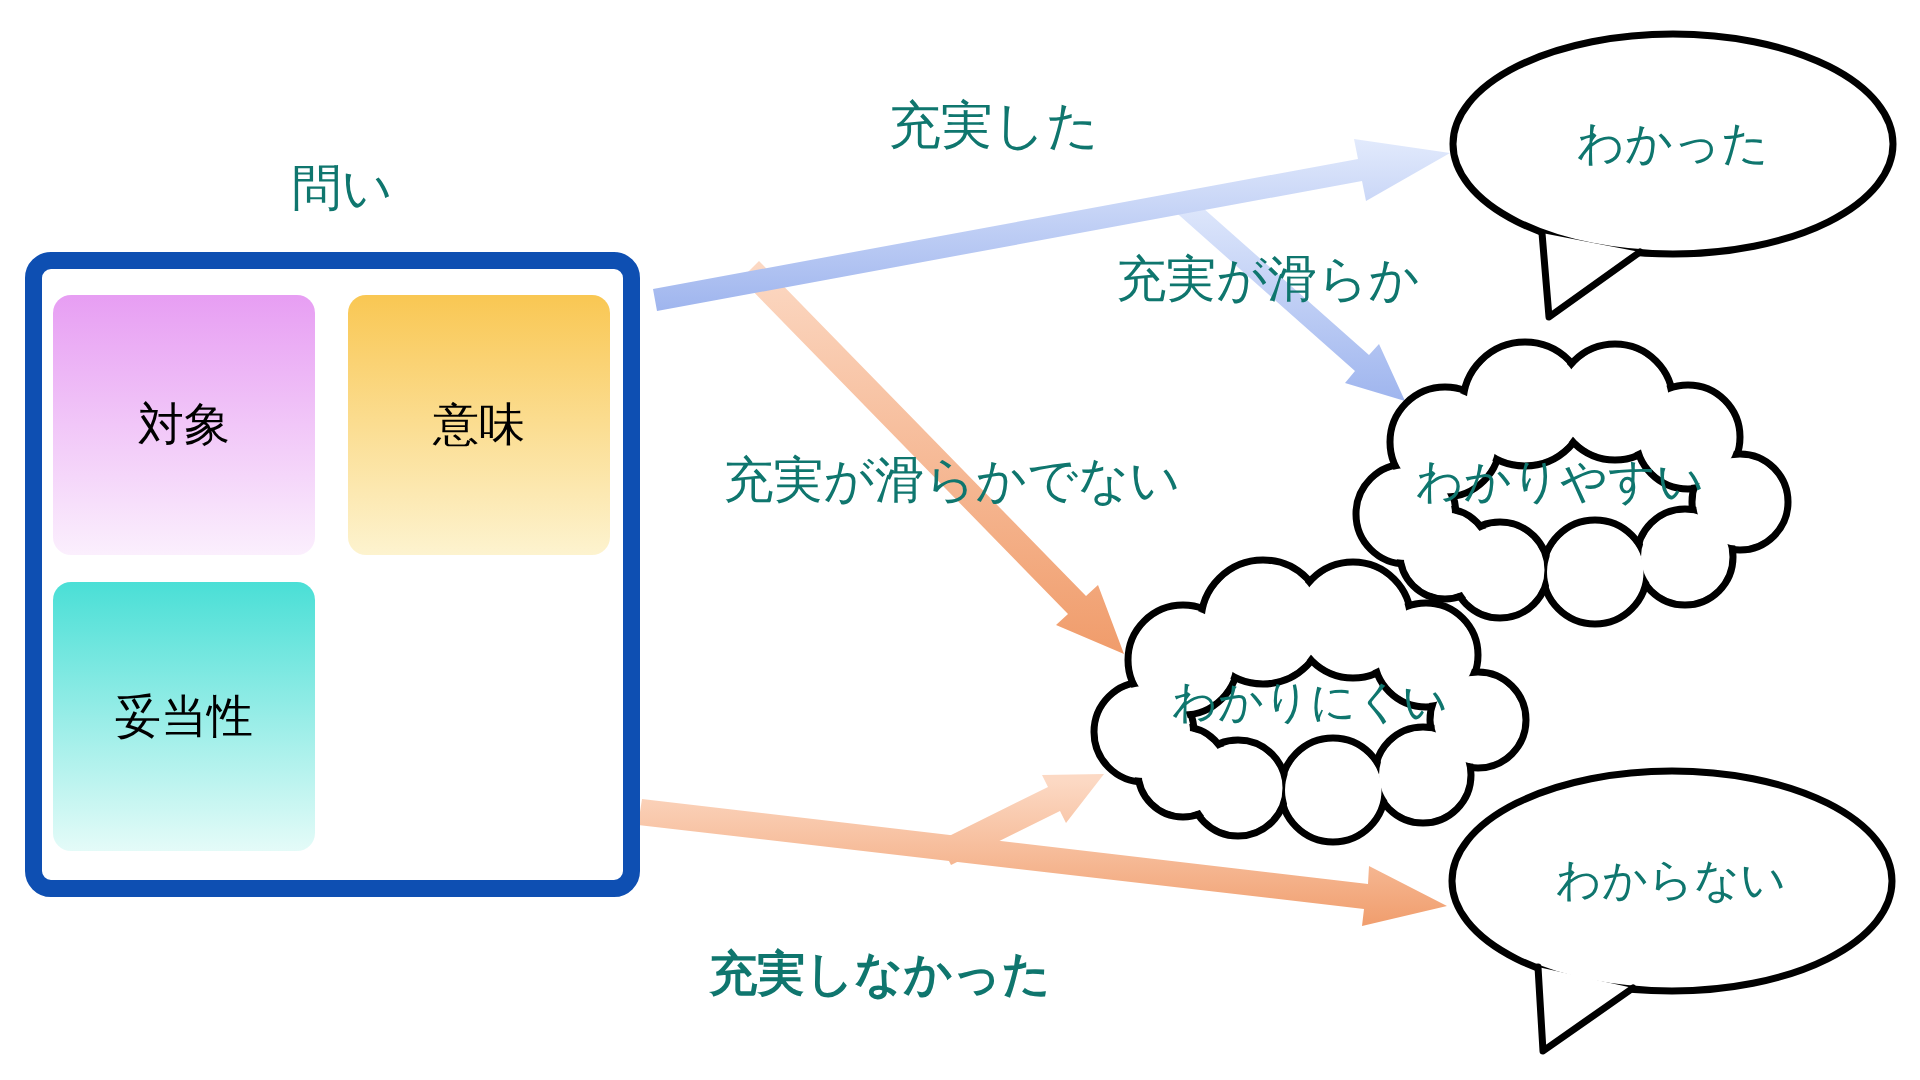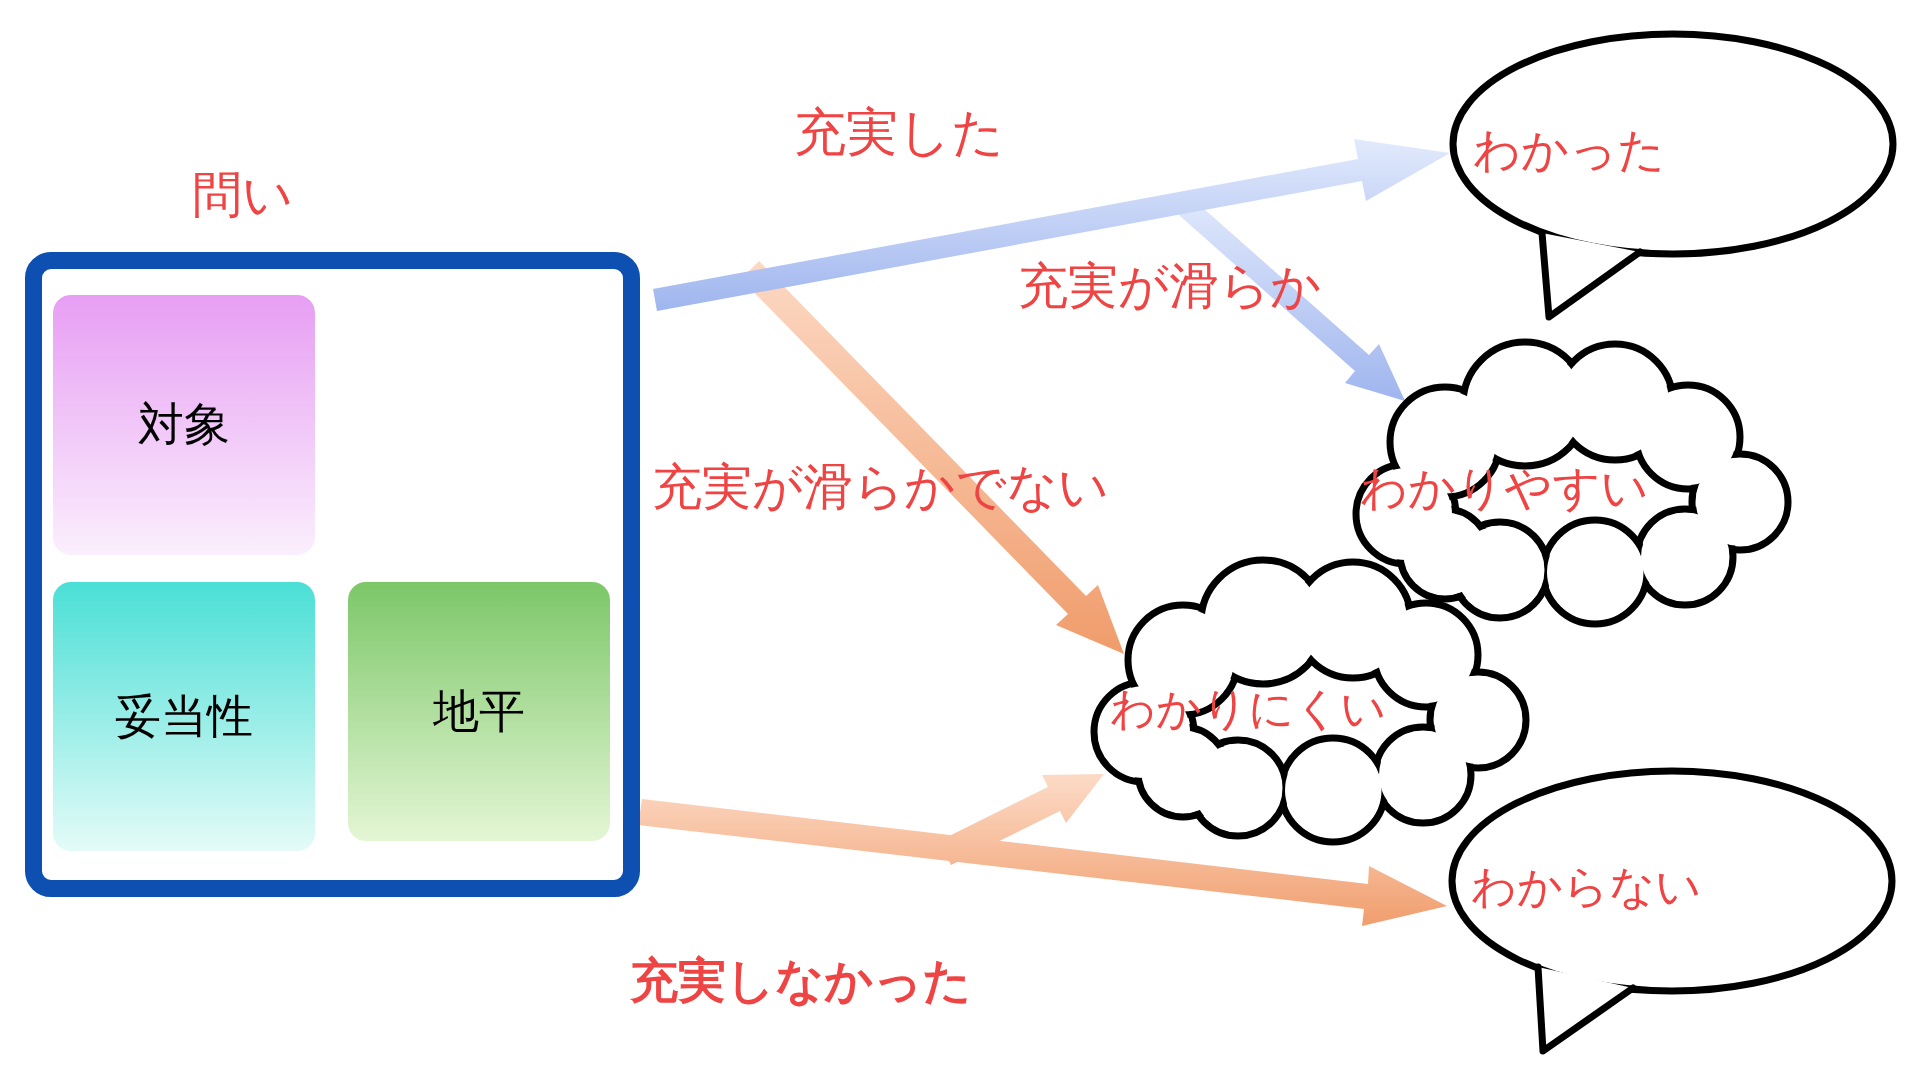--- a/index.html
+++ b/index.html
@@ -8,7 +8,7 @@
     font-family:"Liberation Sans","DejaVu Sans",sans-serif;color:#000;
   }
   svg{position:absolute;left:0;top:0;}
-  .label{position:absolute;line-height:1.15;color:#ef4444;white-space:nowrap;margin-top:7px;}
+  .label{position:absolute;text-align:center;line-height:1.15;color:#0f766e;white-space:nowrap;}
 
   
   .qbox{

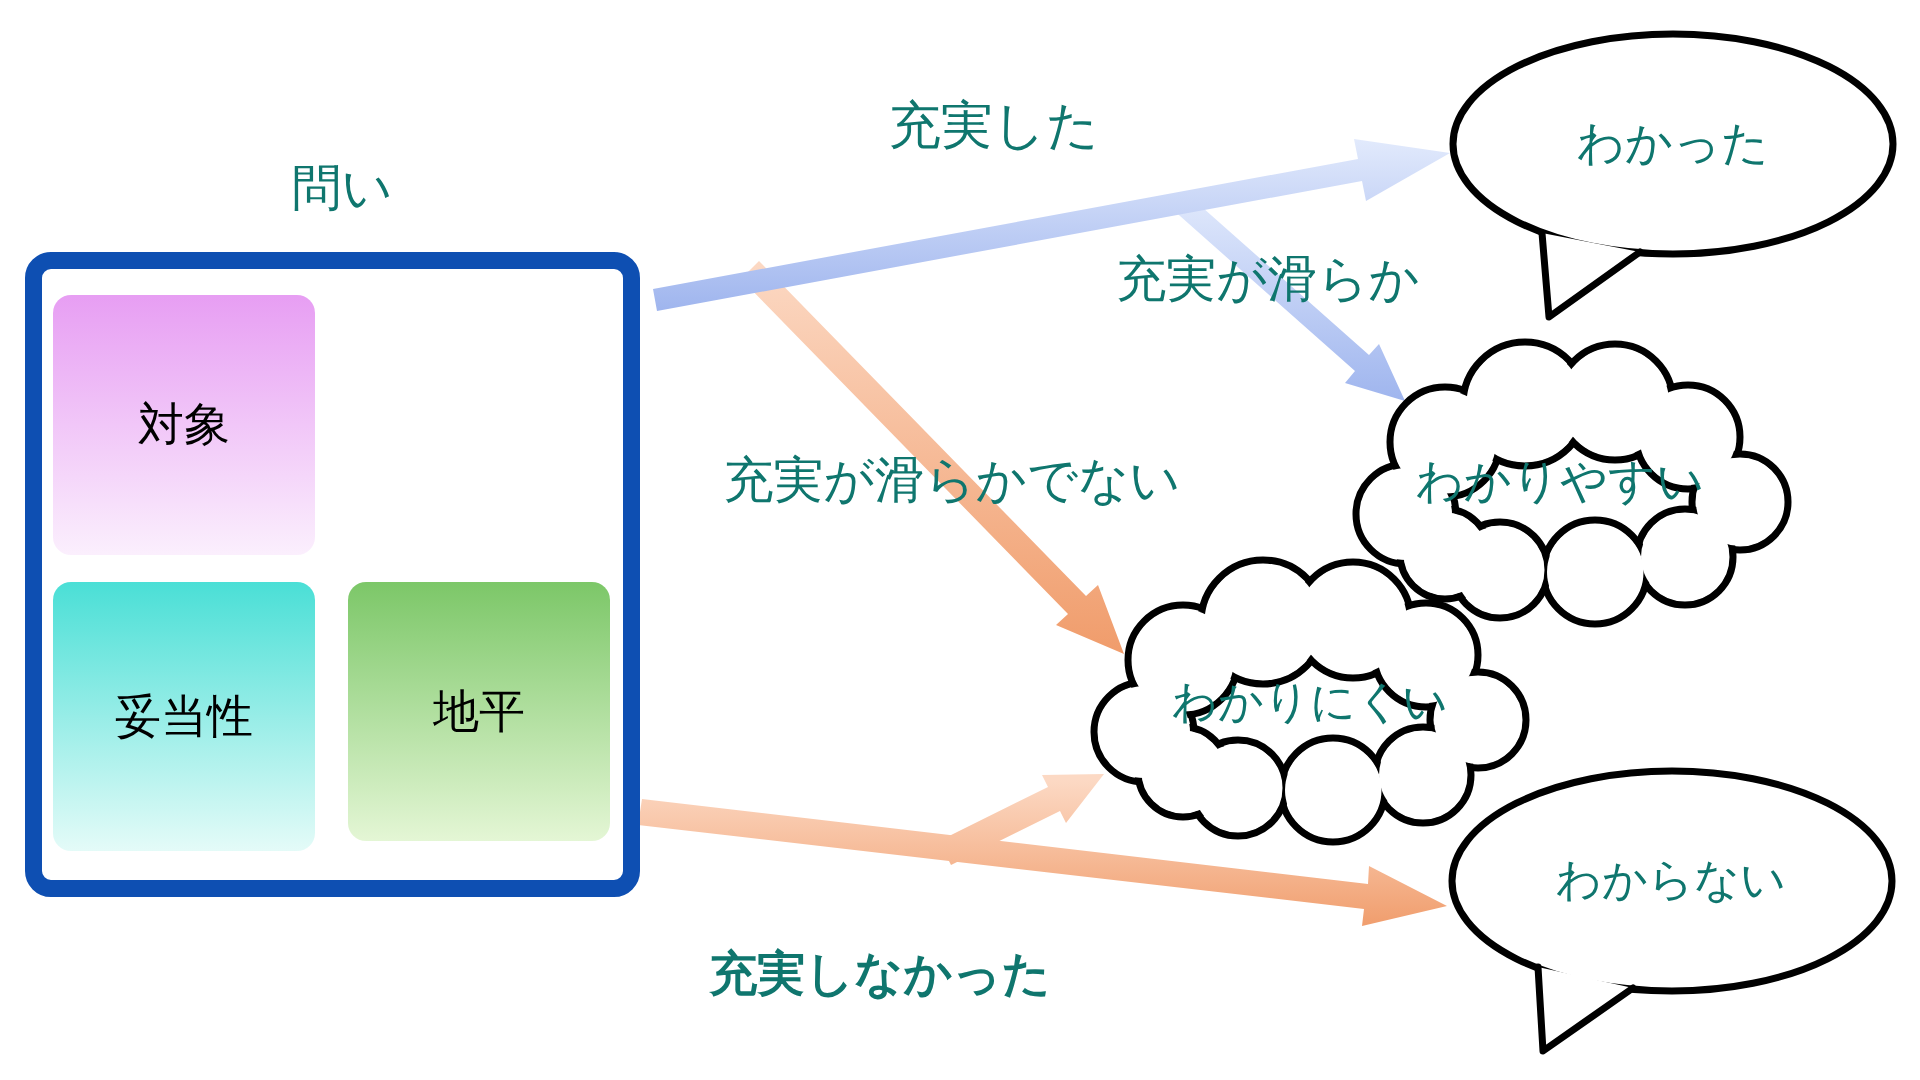--- a/index.html
+++ b/index.html
@@ -109,6 +109,9 @@
     <div class="tile tile-taisho">
       <span>対象</span>
     </div>
+    <div class="tile tile-imi">
+      <span>意味</span>
+    </div>
     <div class="tile tile-datosei">
       <span>妥当性</span>
     </div>

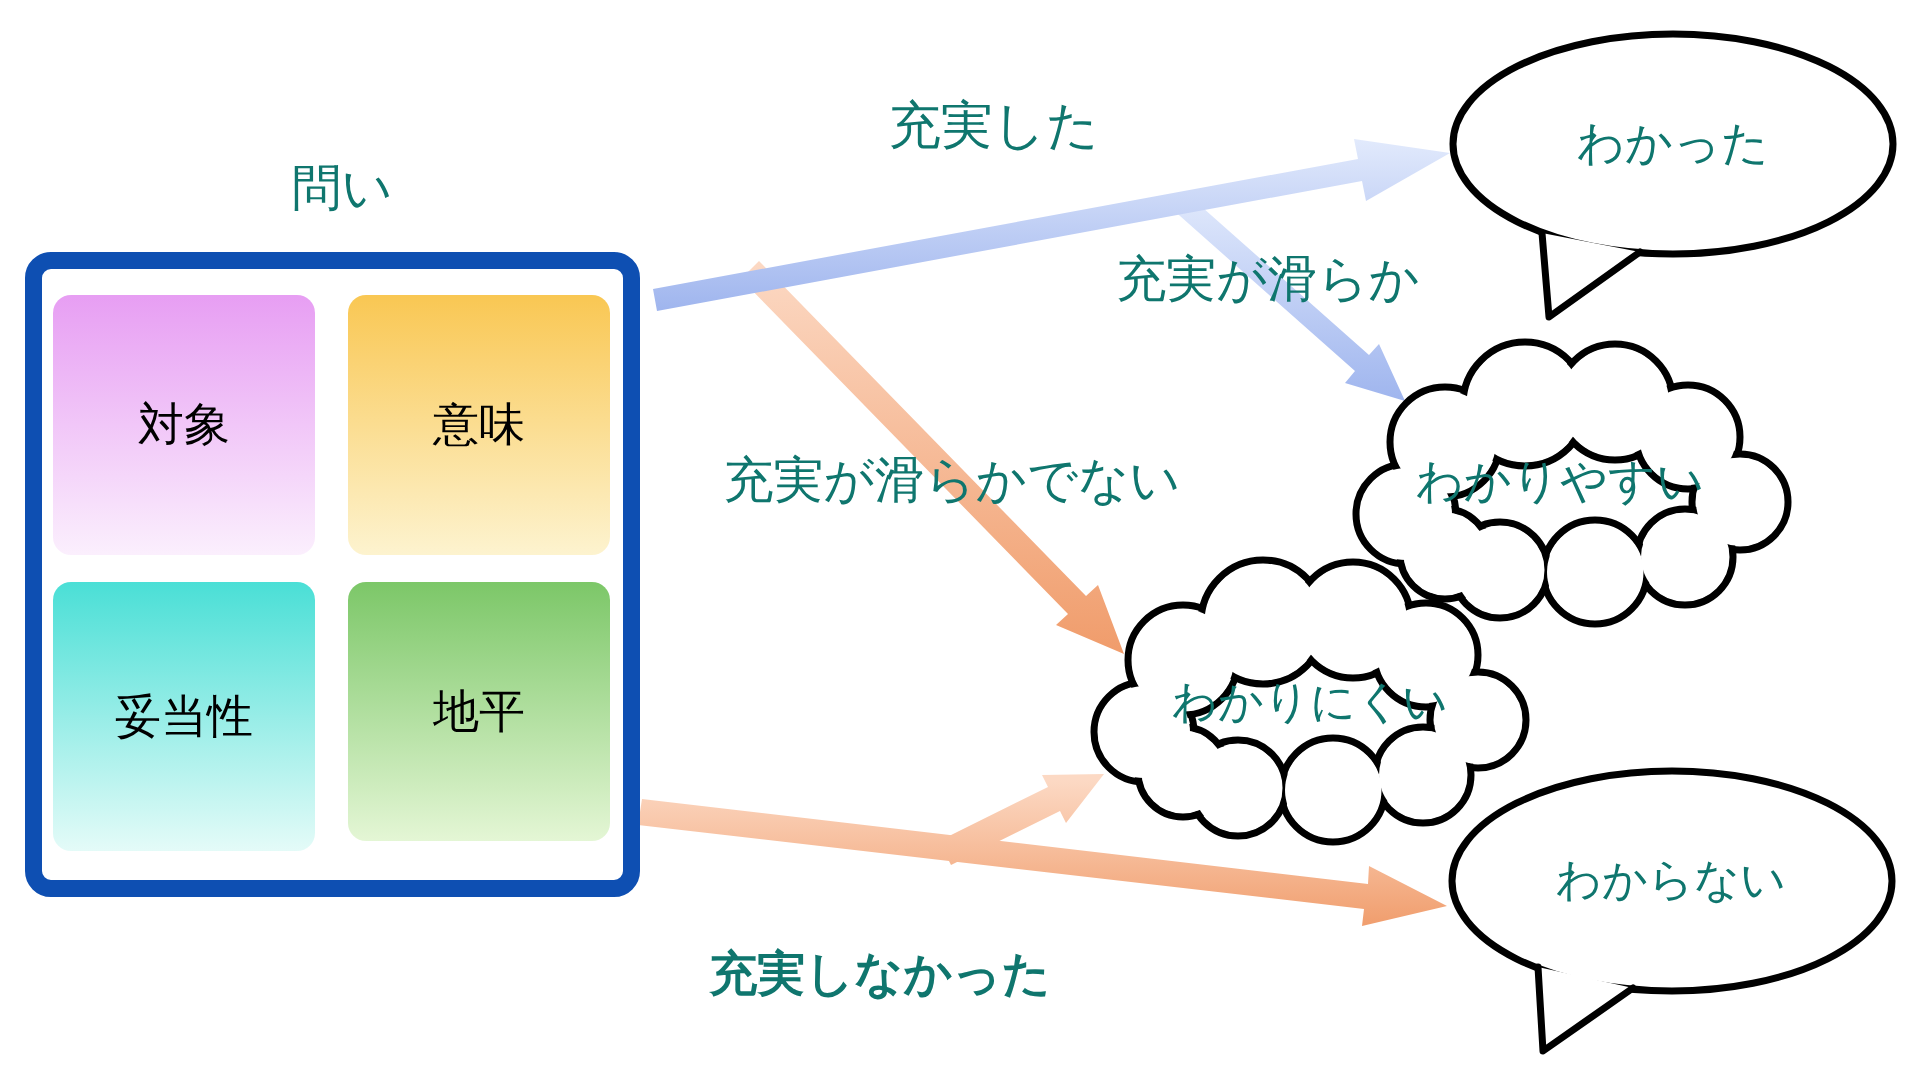--- a/index.html
+++ b/index.html
@@ -115,9 +115,6 @@
     <div class="tile tile-datosei">
       <span>妥当性</span>
     </div>
-    <div class="tile tile-chihei">
-      <span>地平</span>
-    </div>
   </div>
 
   <div class="label" style="left:794px;top:96px;width:400px;font-size:52px;">充実した</div>

